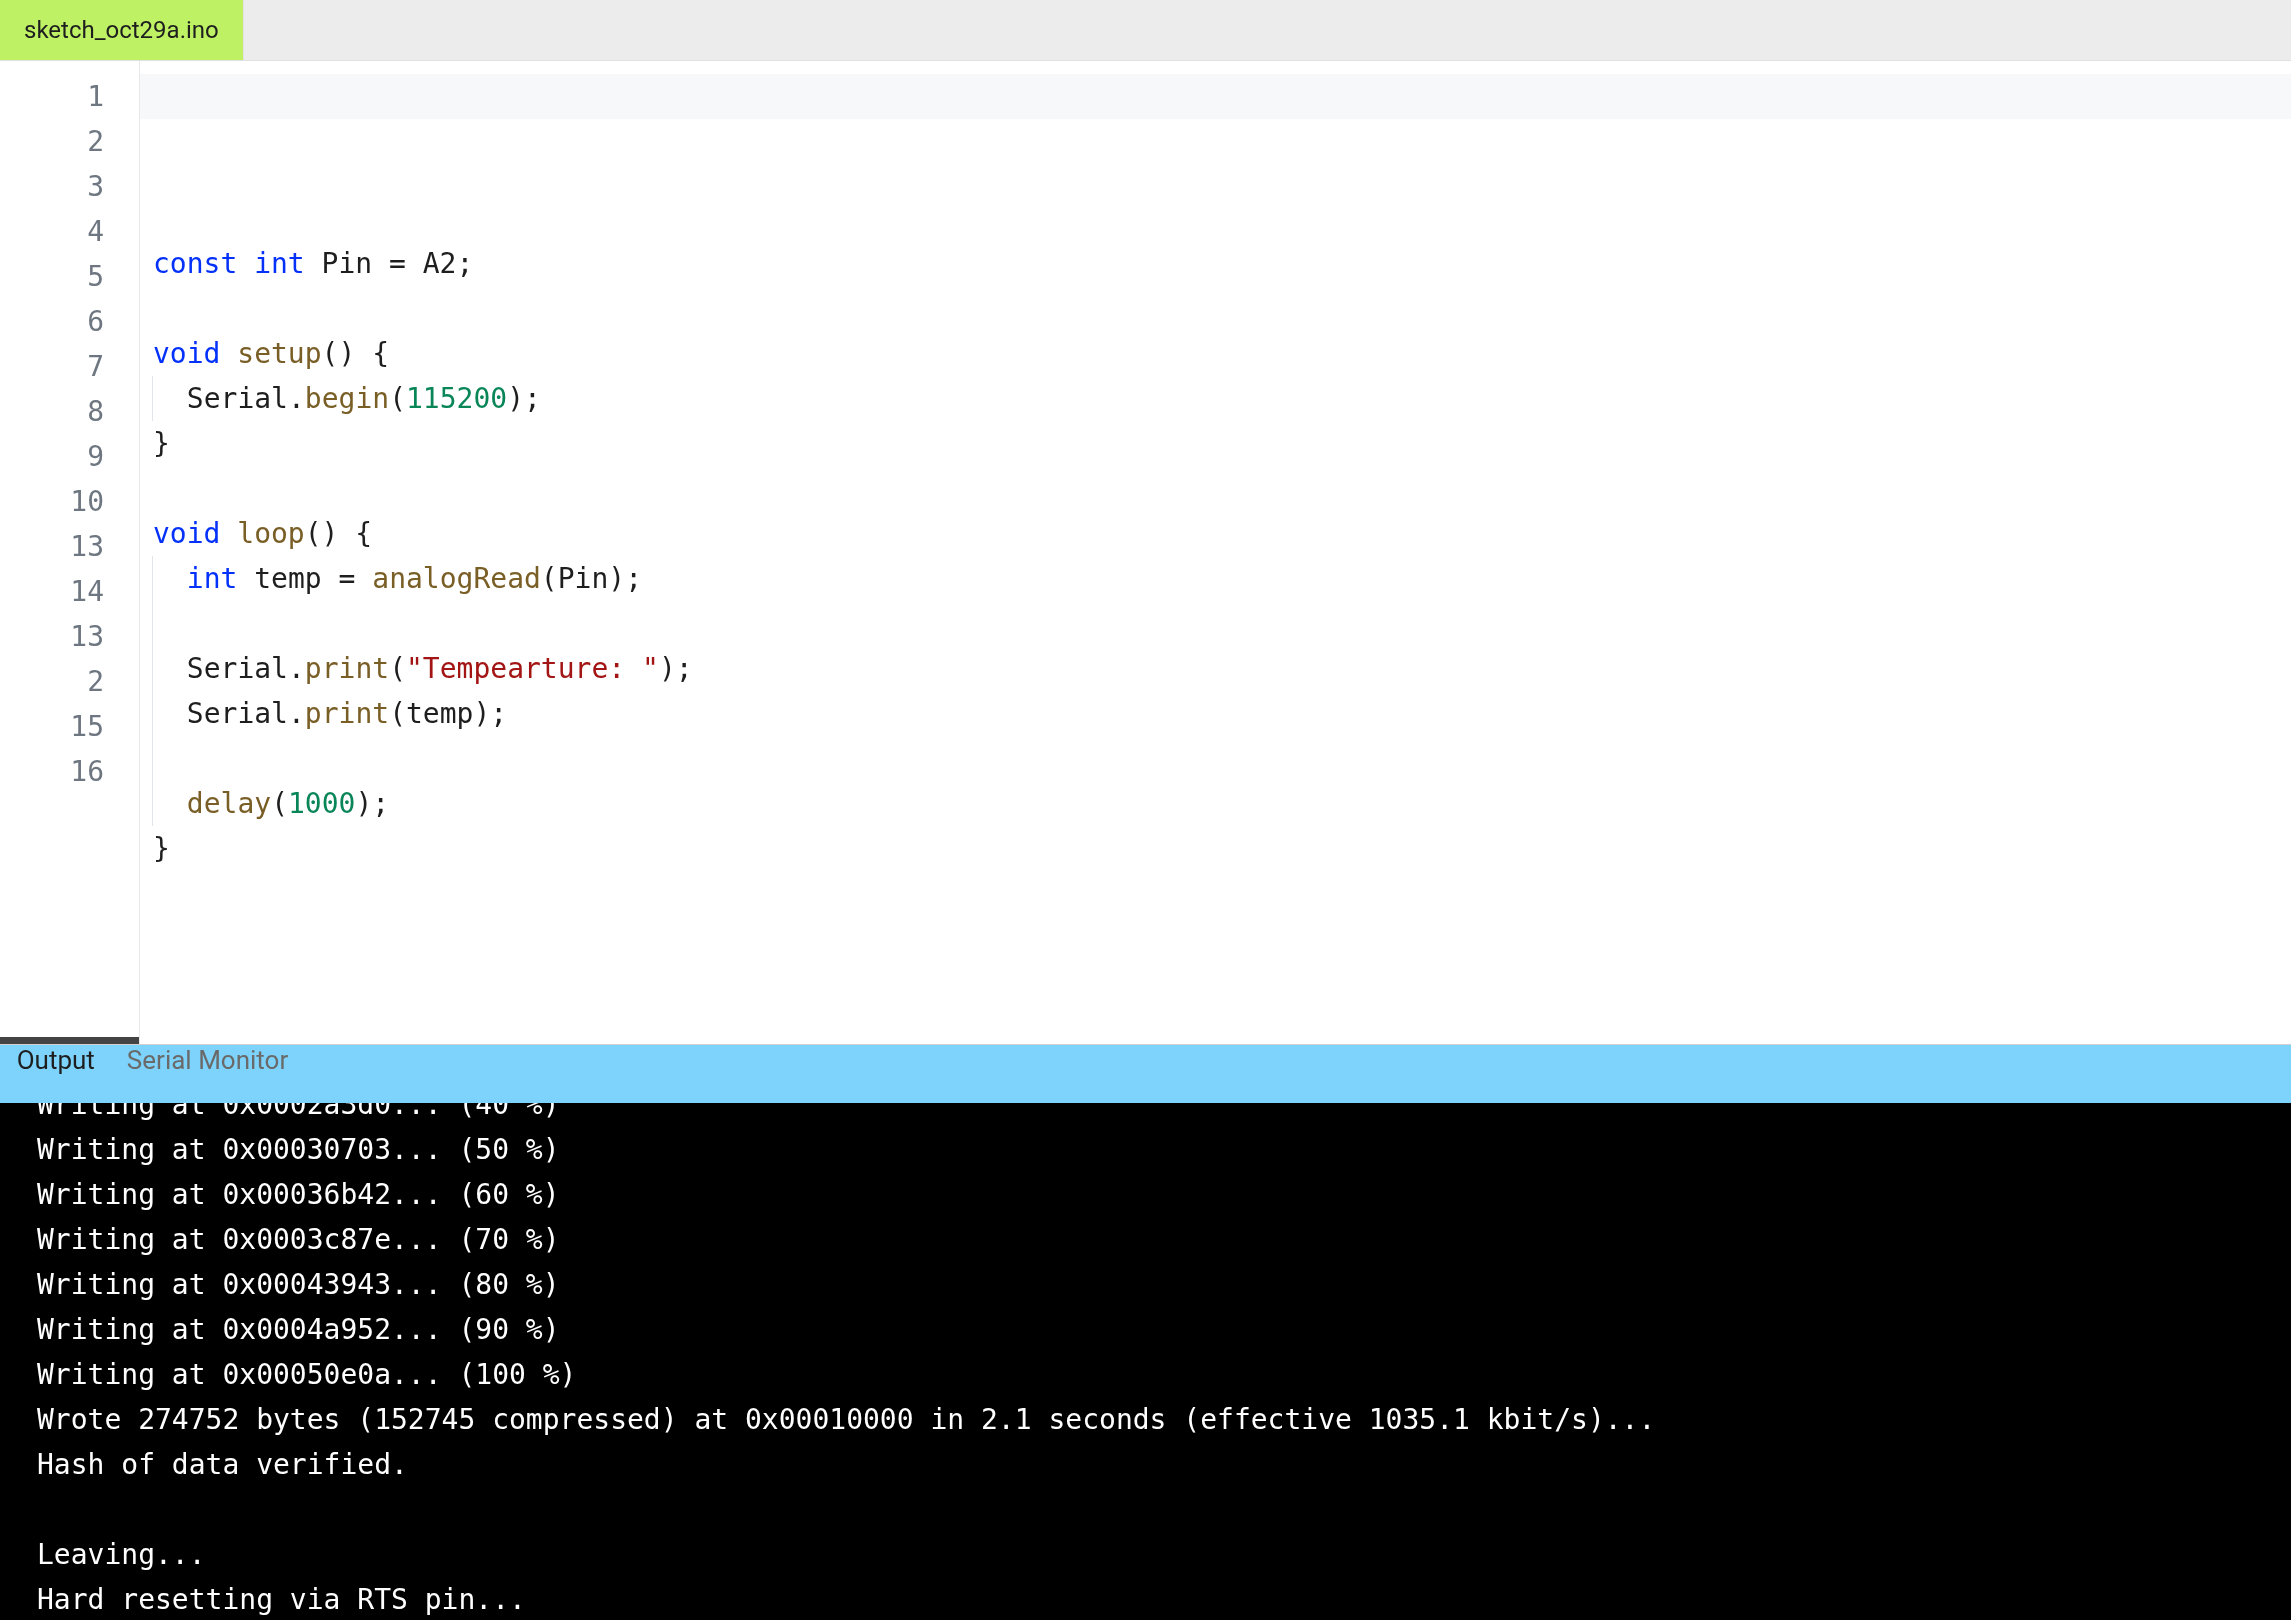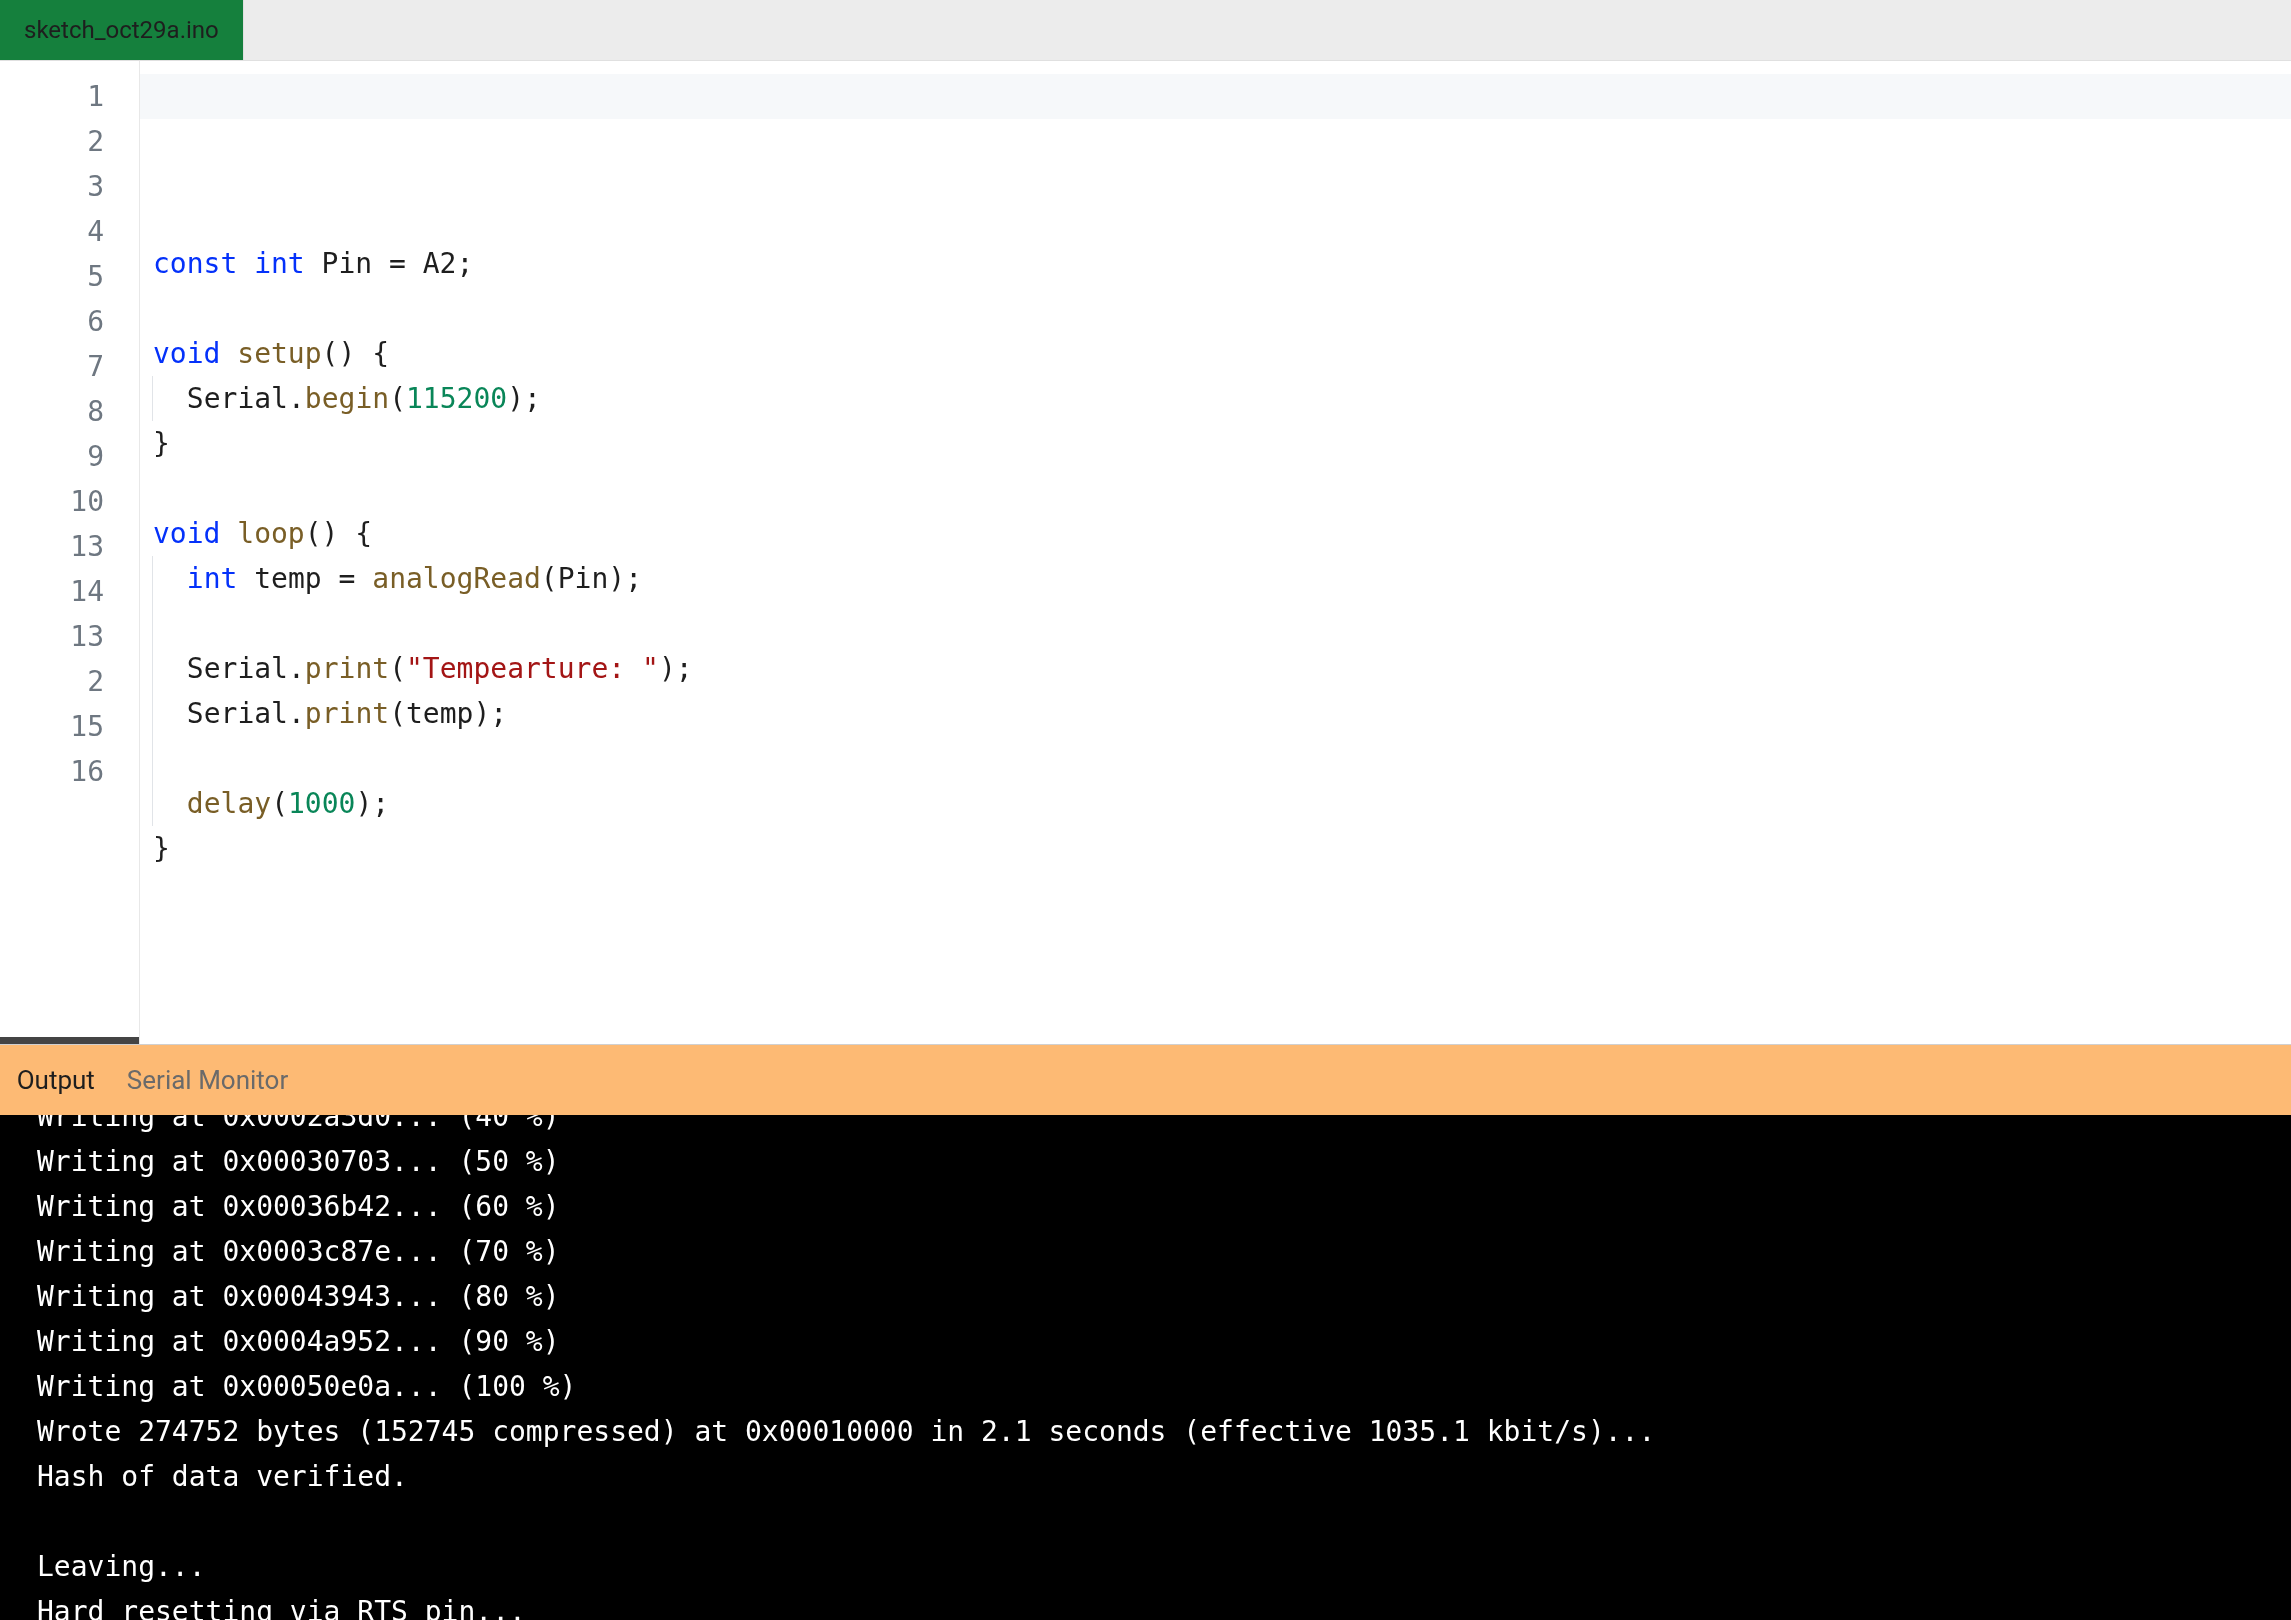--- a/index.html
+++ b/index.html
@@ -25,7 +25,7 @@
     padding: 8px 24px;
     font-size: 24px;
     color: #1e1e1e;
-    background: #15803d;
+    background: #bef264;
     border-right: 0.9px solid #e0e0e0;
     cursor: pointer;
   }

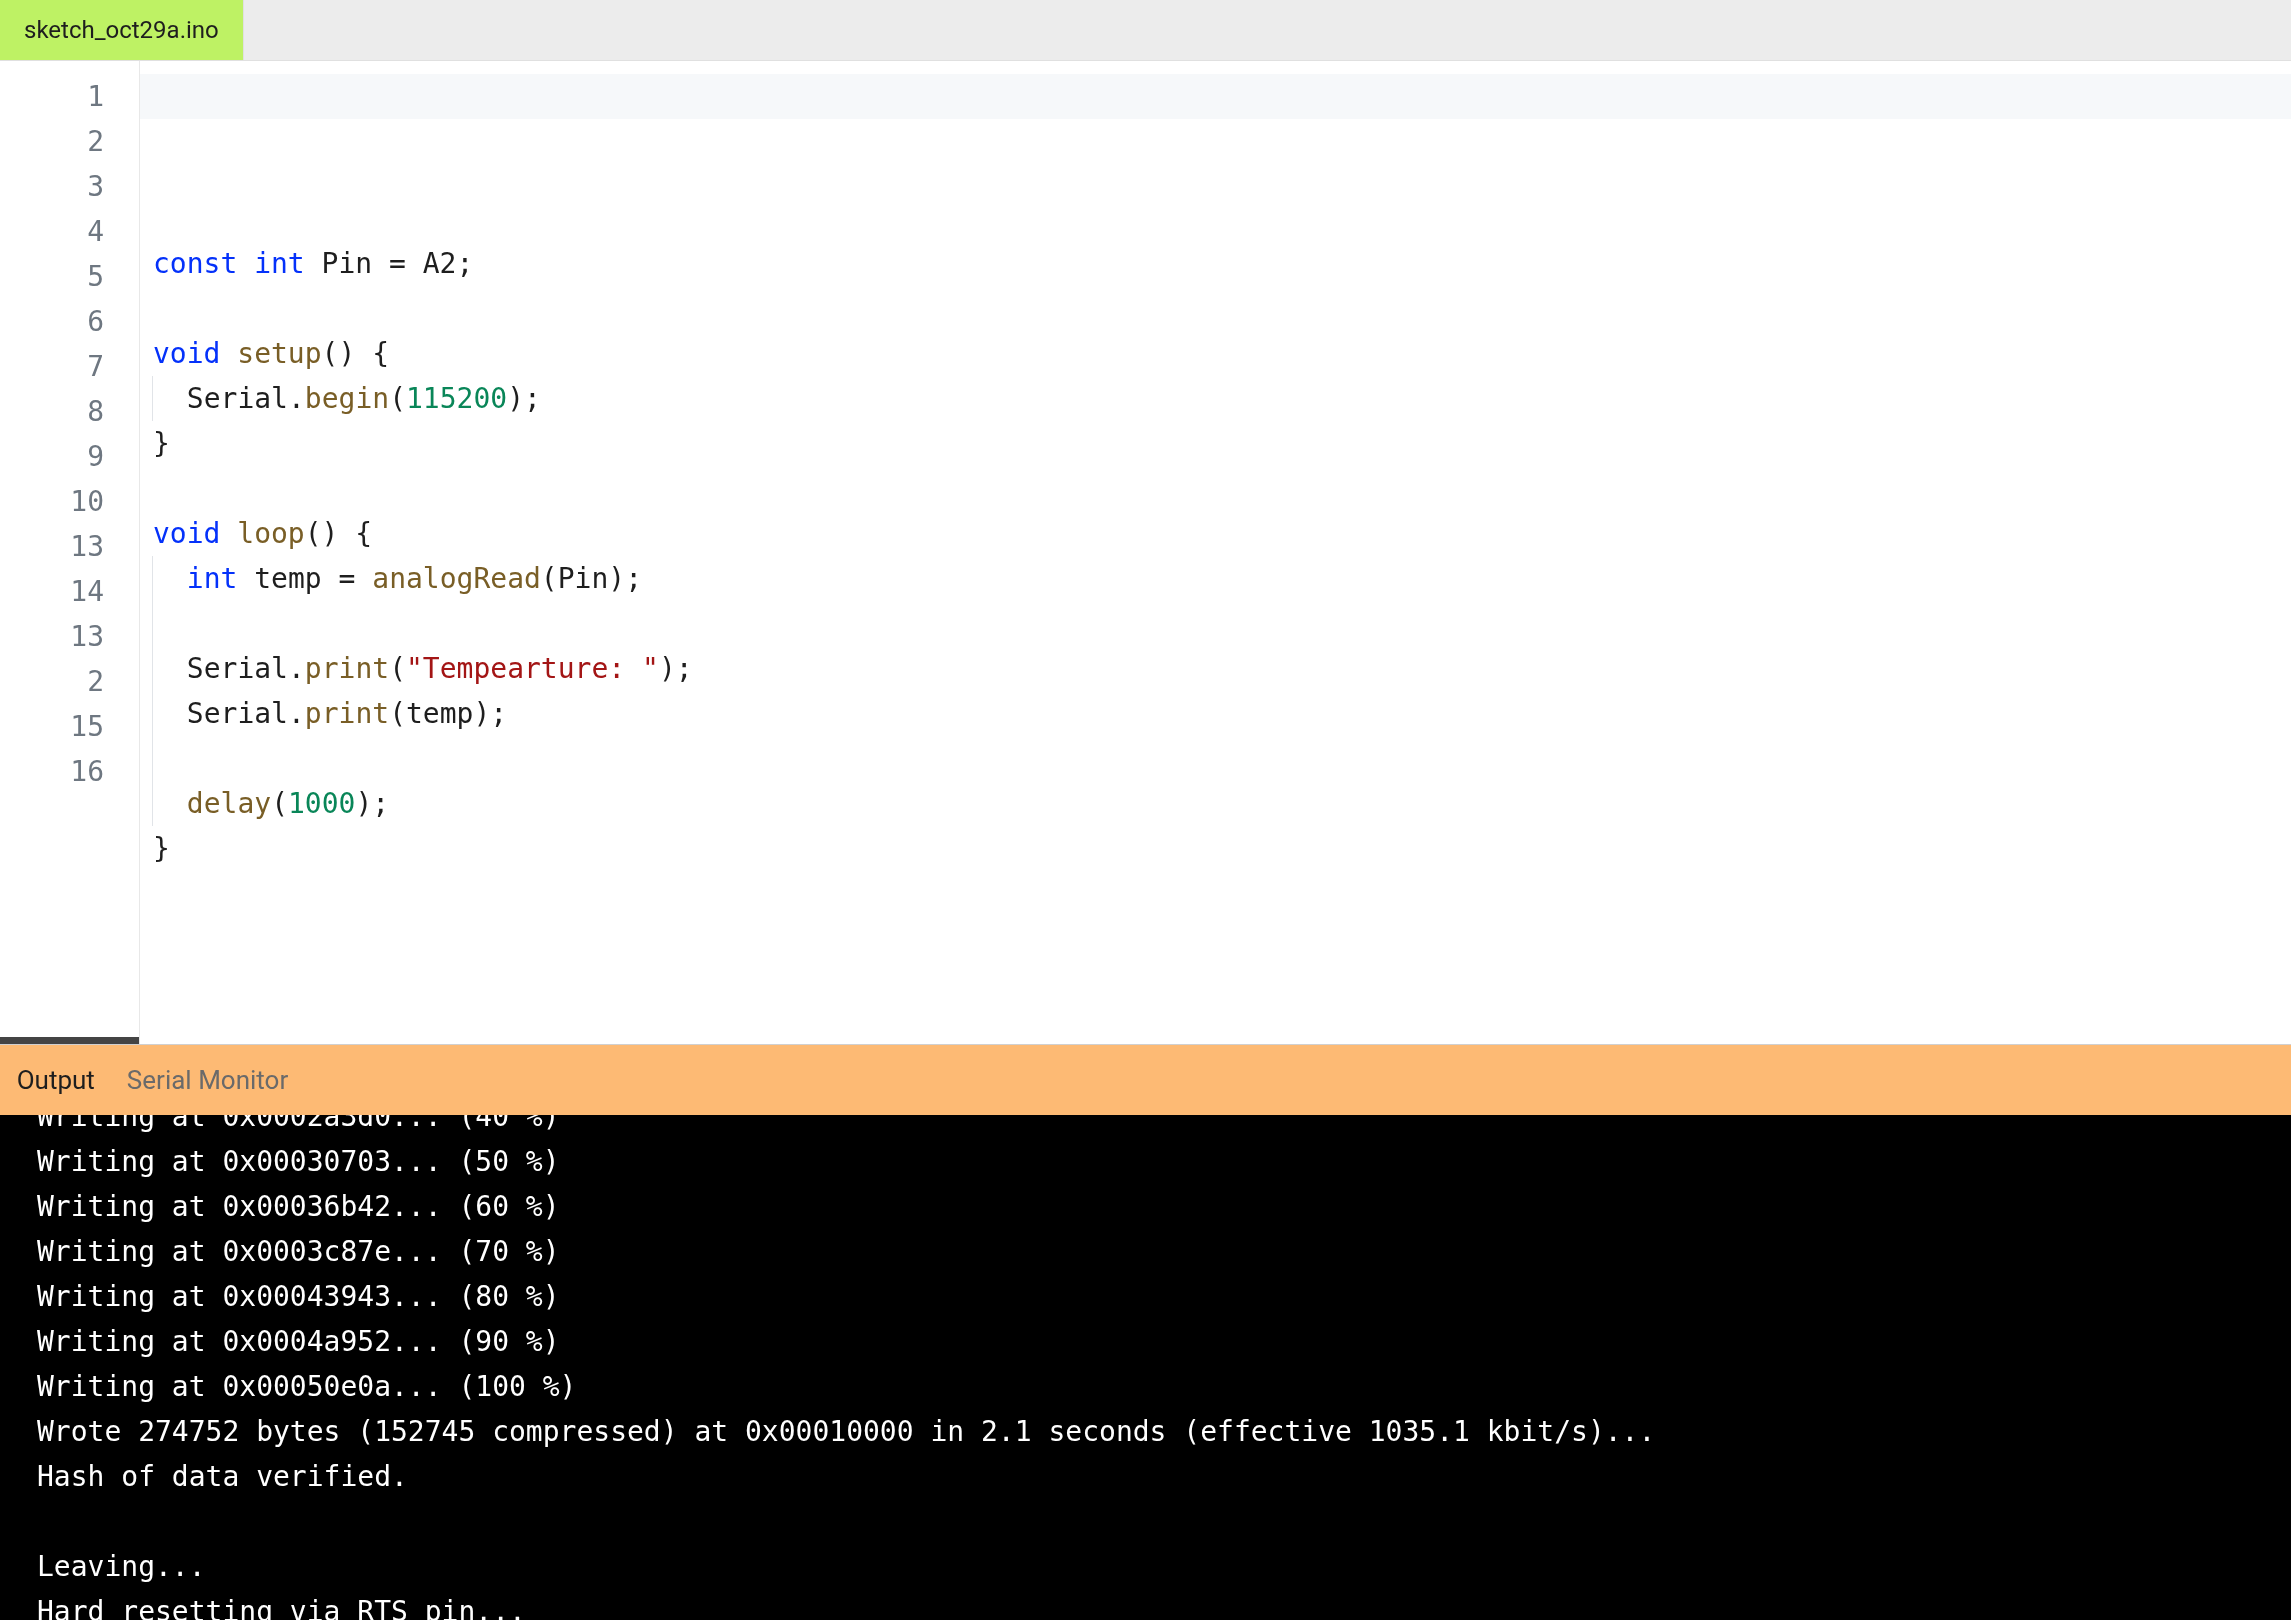--- a/index.html
+++ b/index.html
@@ -95,11 +95,10 @@
   }
   .panel-tabs {
     display: flex;
-    align-items: center;
     gap: 32px;
     padding: 0 16.7px;
-    height: 71px;
-    background: #fdba74;
+    height: 59px;
+    background: #7dd3fc;
     font-size: 26px;
     border-top: 0.9px solid #d0d0d0;
   }

